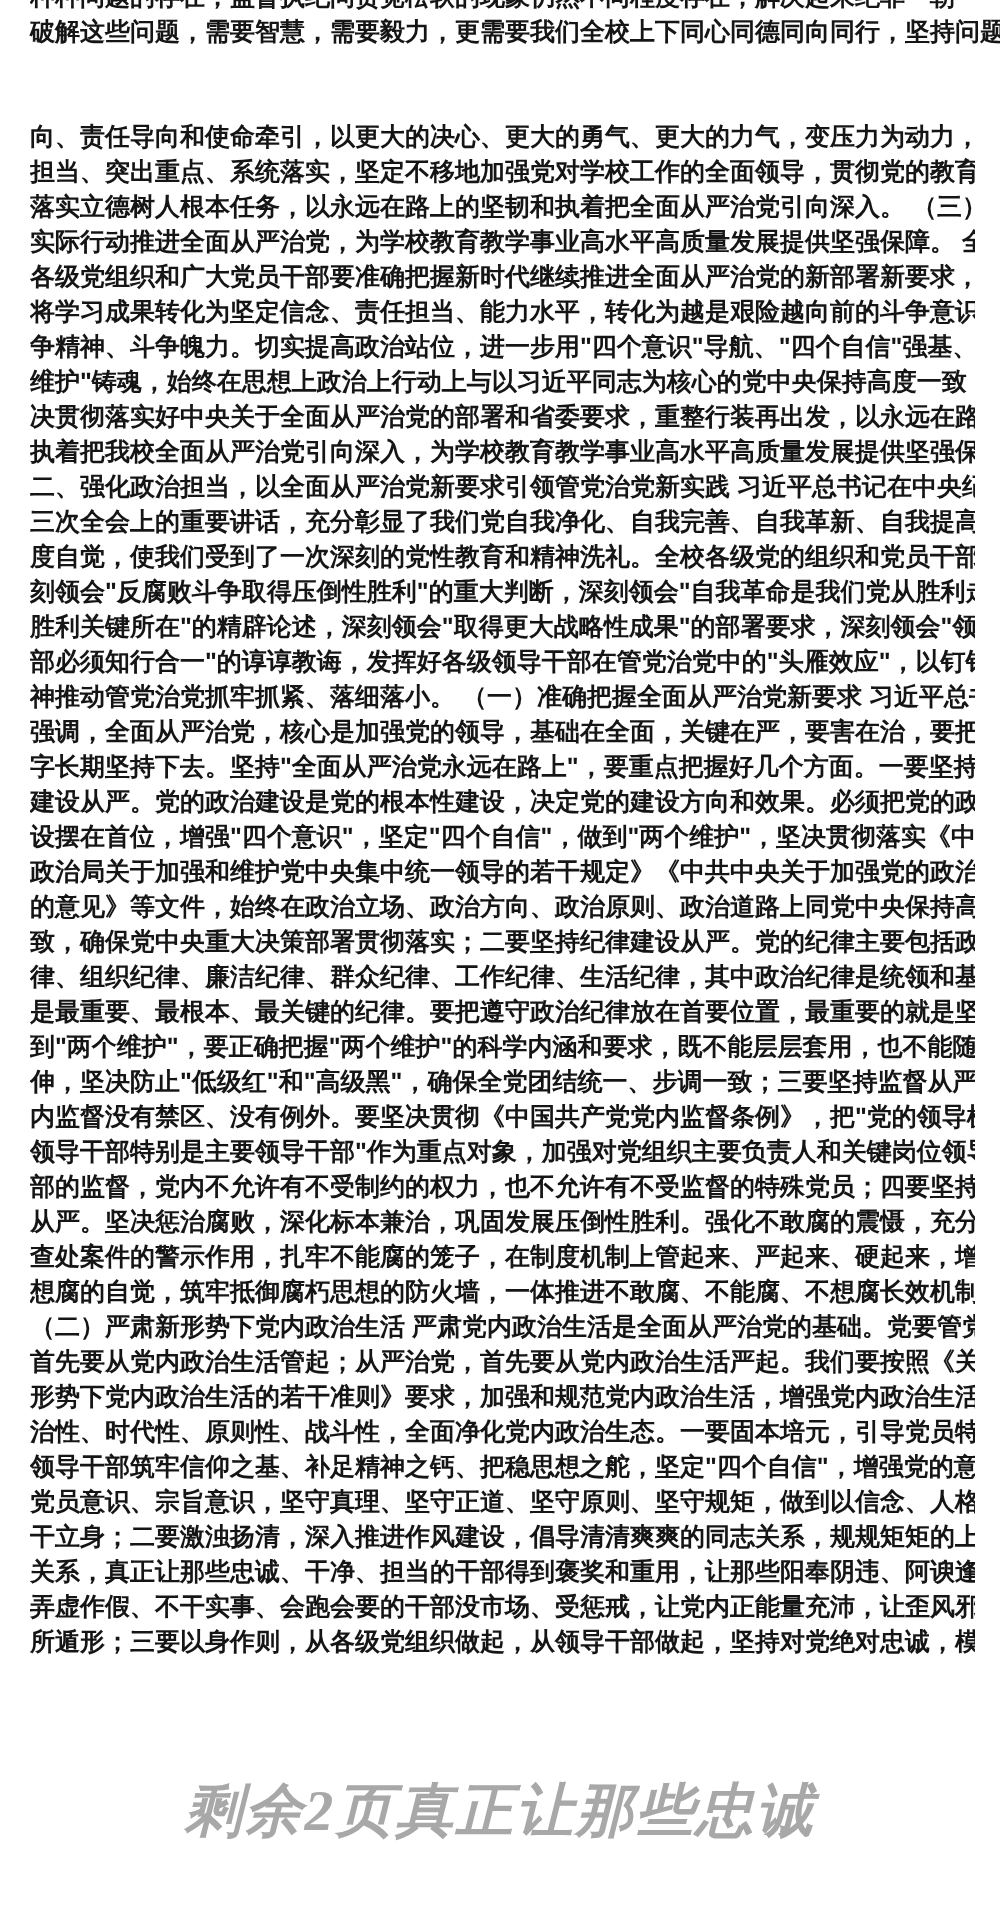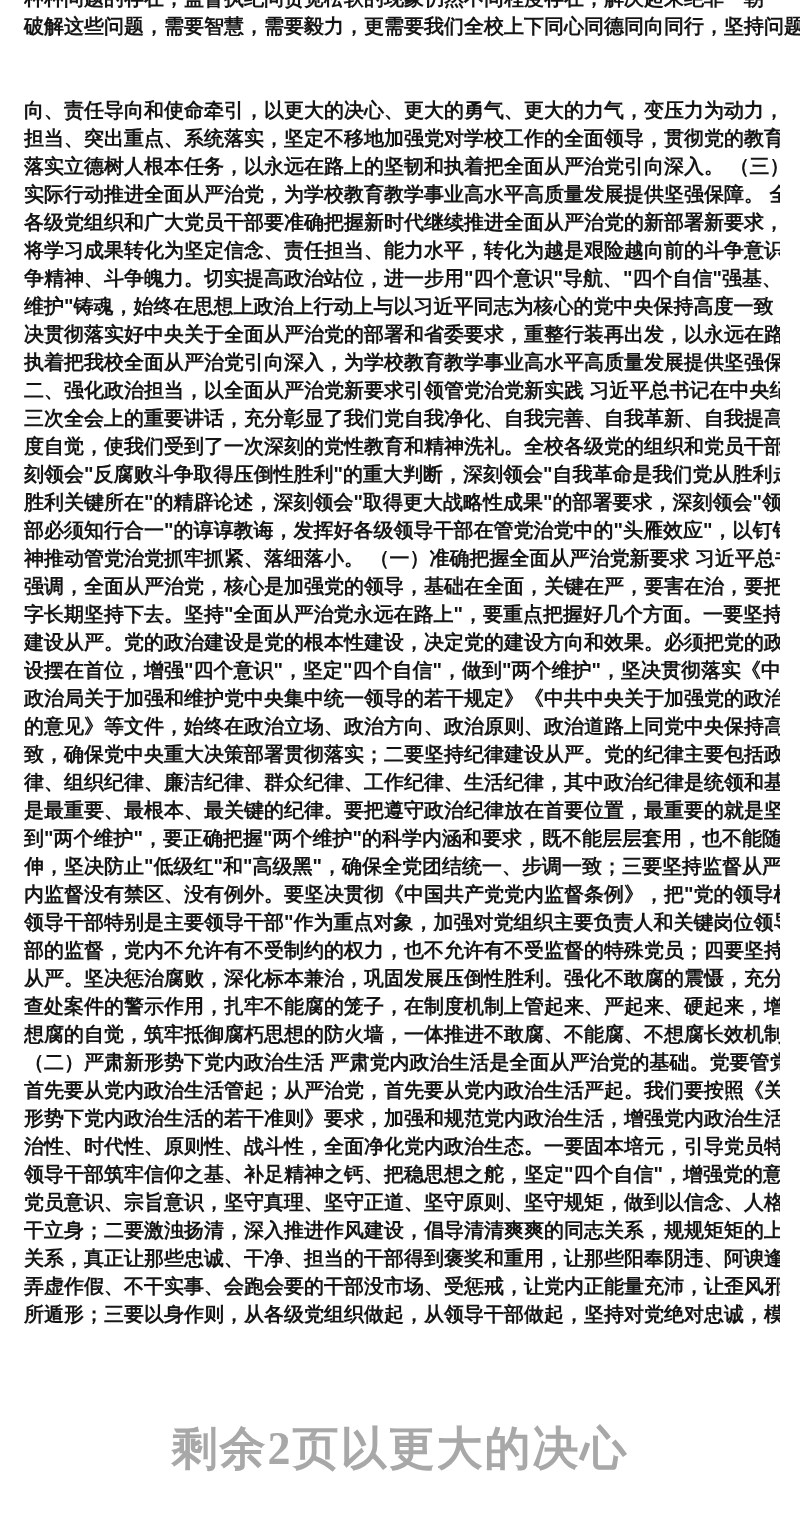--- a/index.html
+++ b/index.html
@@ -58,6 +58,7 @@
     color: #a8a8a8;
     letter-spacing: 2px;
     text-align: center;
+    font-style: italic;
   }
 </style>
 </head>

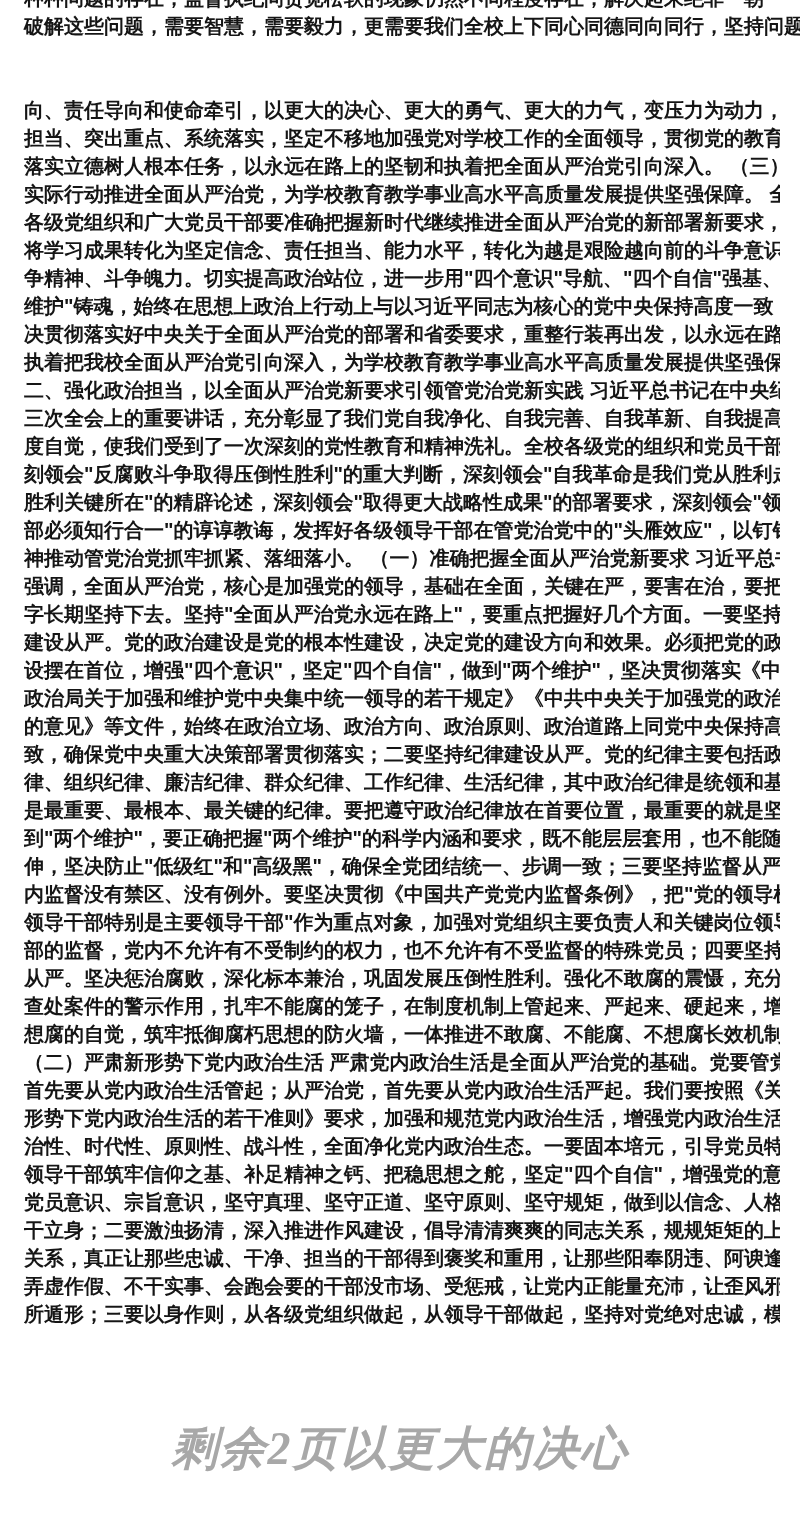--- a/index.html
+++ b/index.html
@@ -127,7 +127,7 @@
 
   <div class="footer">
     <span>剩余2页</span>
-    <span>以更大的决心</span>
+    <span>真正让那些忠诚</span>
   </div>
 
 </div>

